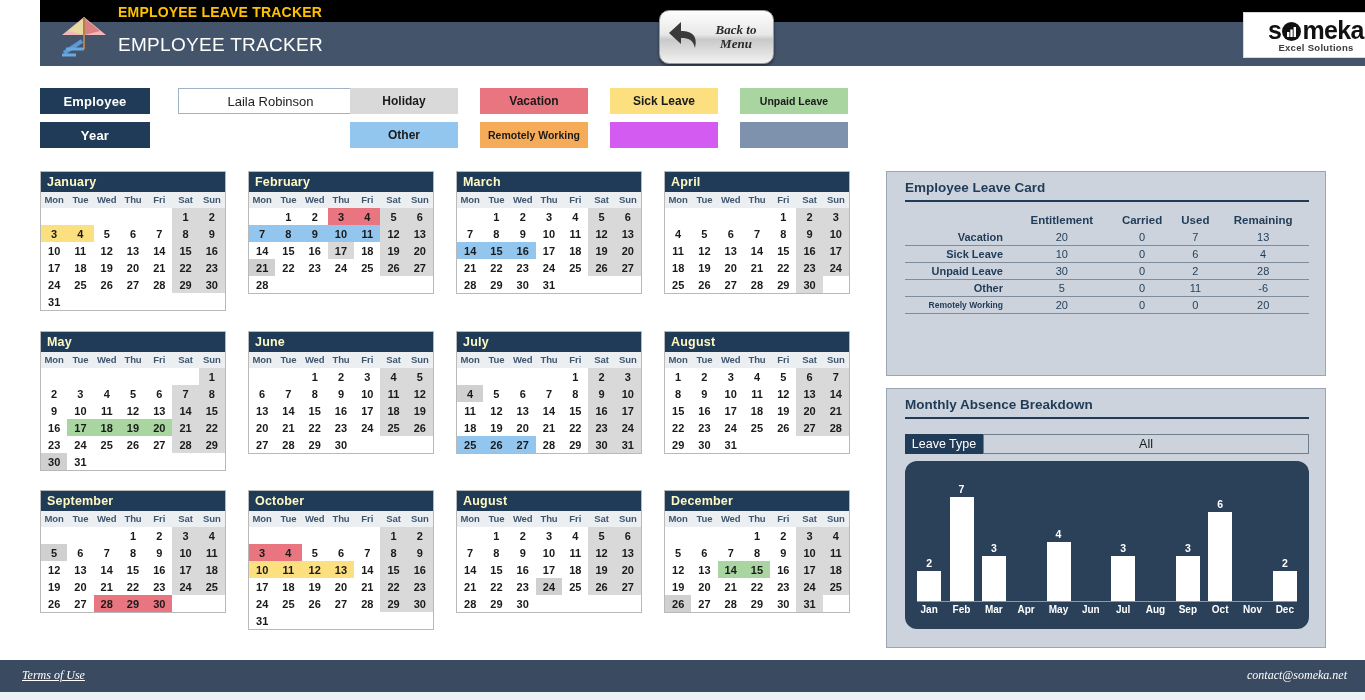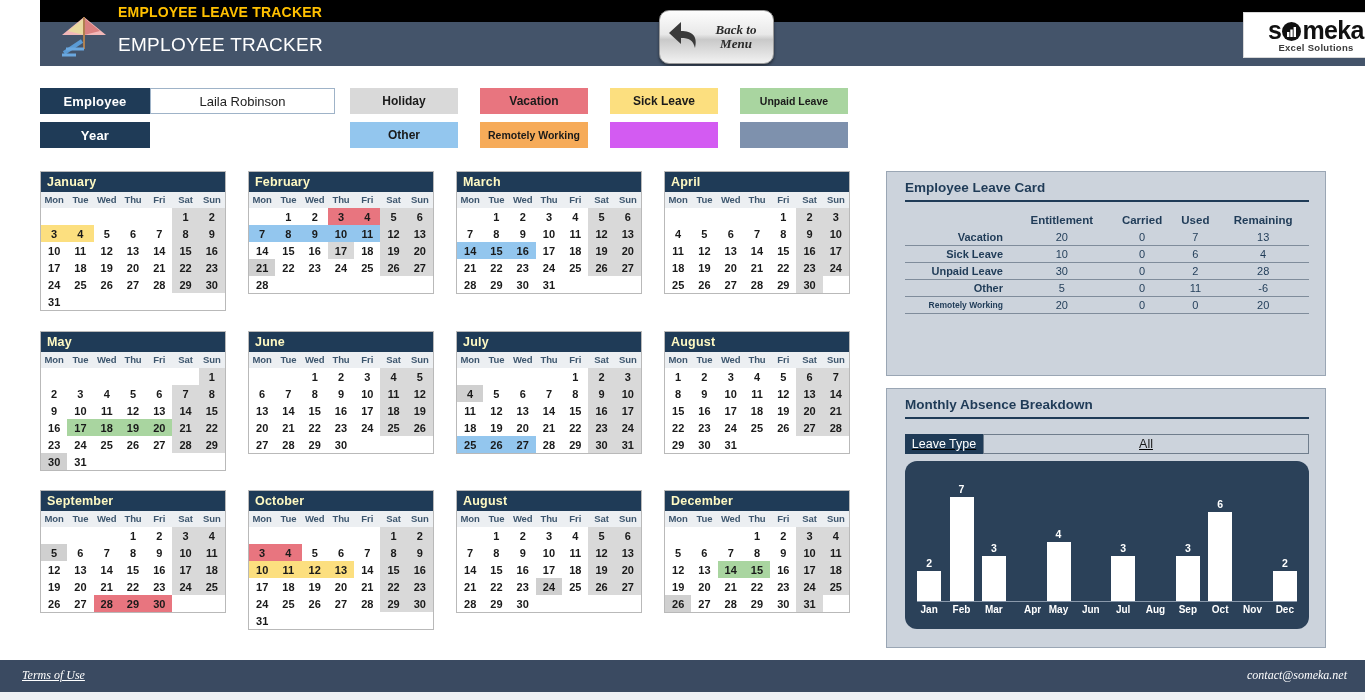--- a/index.html
+++ b/index.html
@@ -238,7 +238,7 @@
 </div>
 
 <div class="controls">
-  <div class="ctl-row" style="left:40px; top:22px;">
+  <div class="ctl-row" style="left:40px; top:22px;gap:28px;">
     <div class="ctl-label">Employee</div>
     <div class="ctl-value">Laila Robinson</div>
   </div>

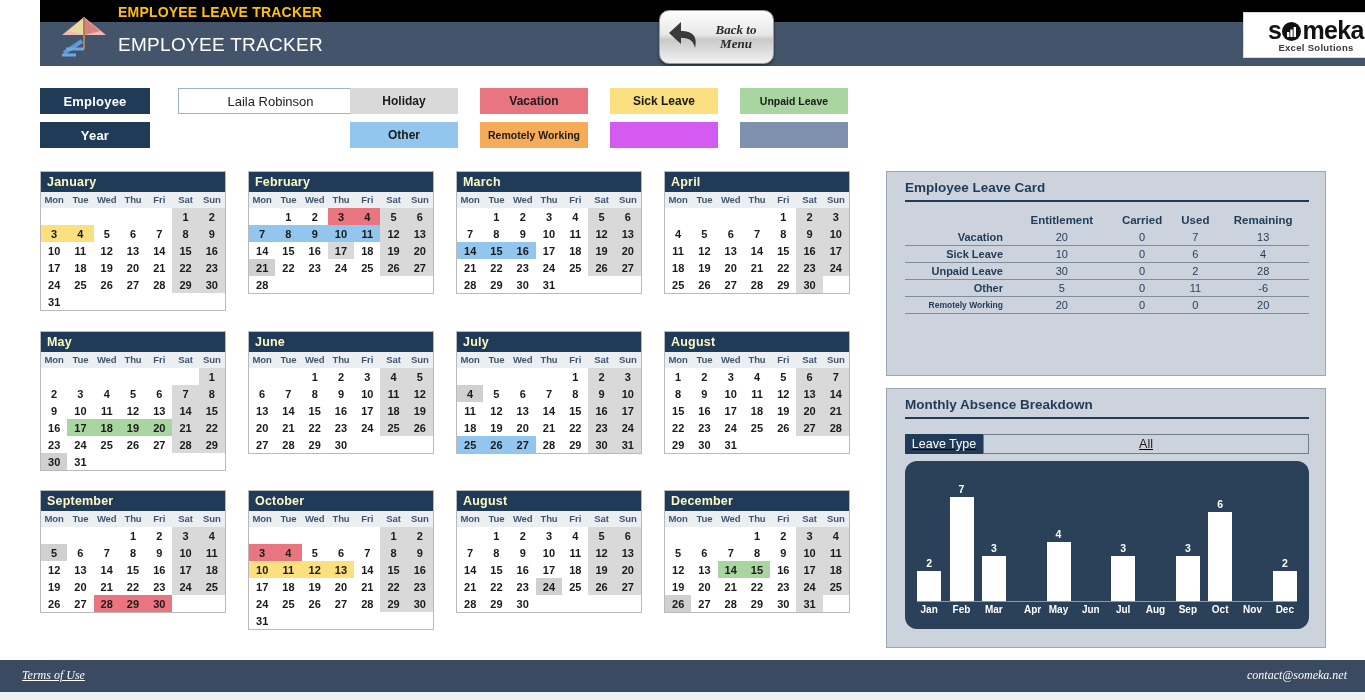--- a/index.html
+++ b/index.html
@@ -139,7 +139,7 @@
   }
   .card-table td.small { font-size: 8.5px; }
 
-  .lt-row { position: absolute; left: 18px; top: 45px; display: flex; width: 404px; text-decoration: underline; }
+  .lt-row { position: absolute; left: 18px; top: 45px; display: flex; width: 404px; }
   .lt-label {
     width: 78px; height: 20px; background: #1f3b57; color: #ffffff;
     font-size: 12.5px; display: flex; align-items: center; justify-content: center;

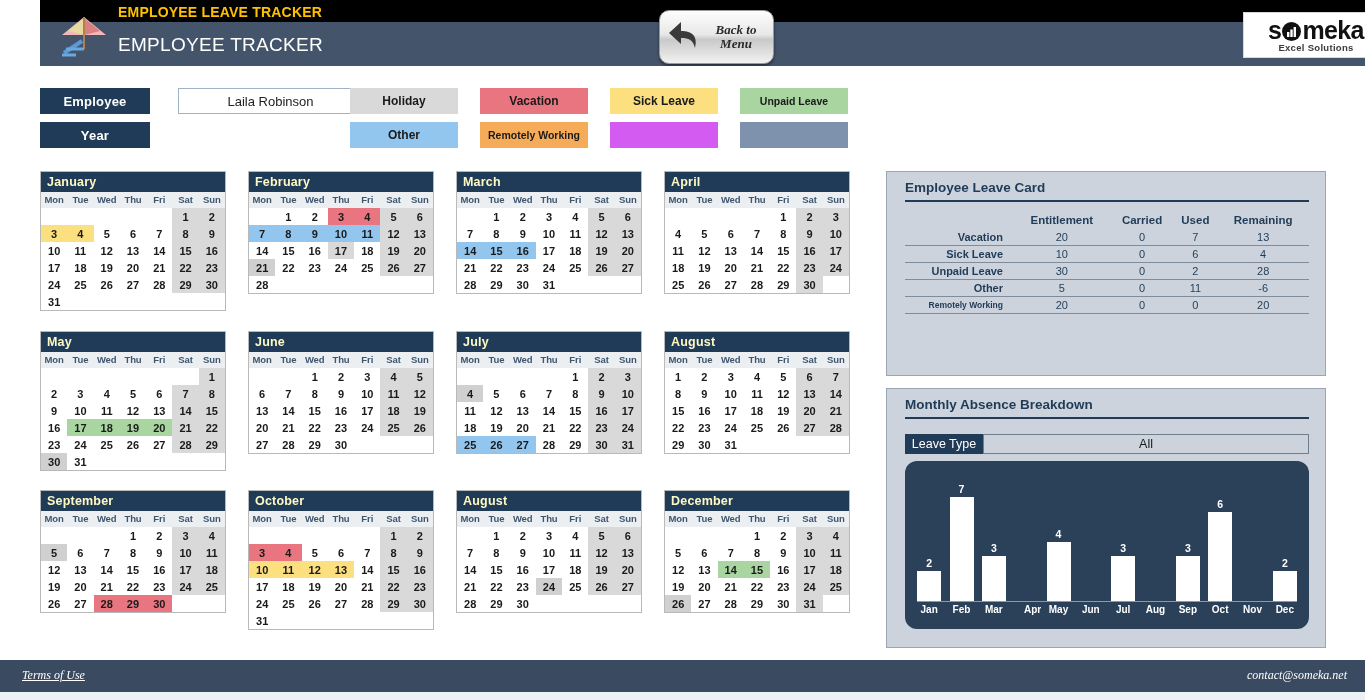--- a/index.html
+++ b/index.html
@@ -975,7 +975,7 @@
           <div class="chart-lbl" style="left: 1.16667px;">Jan</div>
           <div class="chart-lbl" style="left: 33.5px;">Feb</div>
           <div class="chart-lbl" style="left: 65.8333px;">Mar</div>
-          <div class="chart-lbl" style="left: 98.1667px; text-align: right;">Apr</div>
+          <div class="chart-lbl" style="left: 98.1667px;">Apr</div>
           <div class="chart-lbl" style="left: 130.5px;">May</div>
           <div class="chart-lbl" style="left: 162.833px;">Jun</div>
           <div class="chart-lbl" style="left: 195.167px;">Jul</div>

